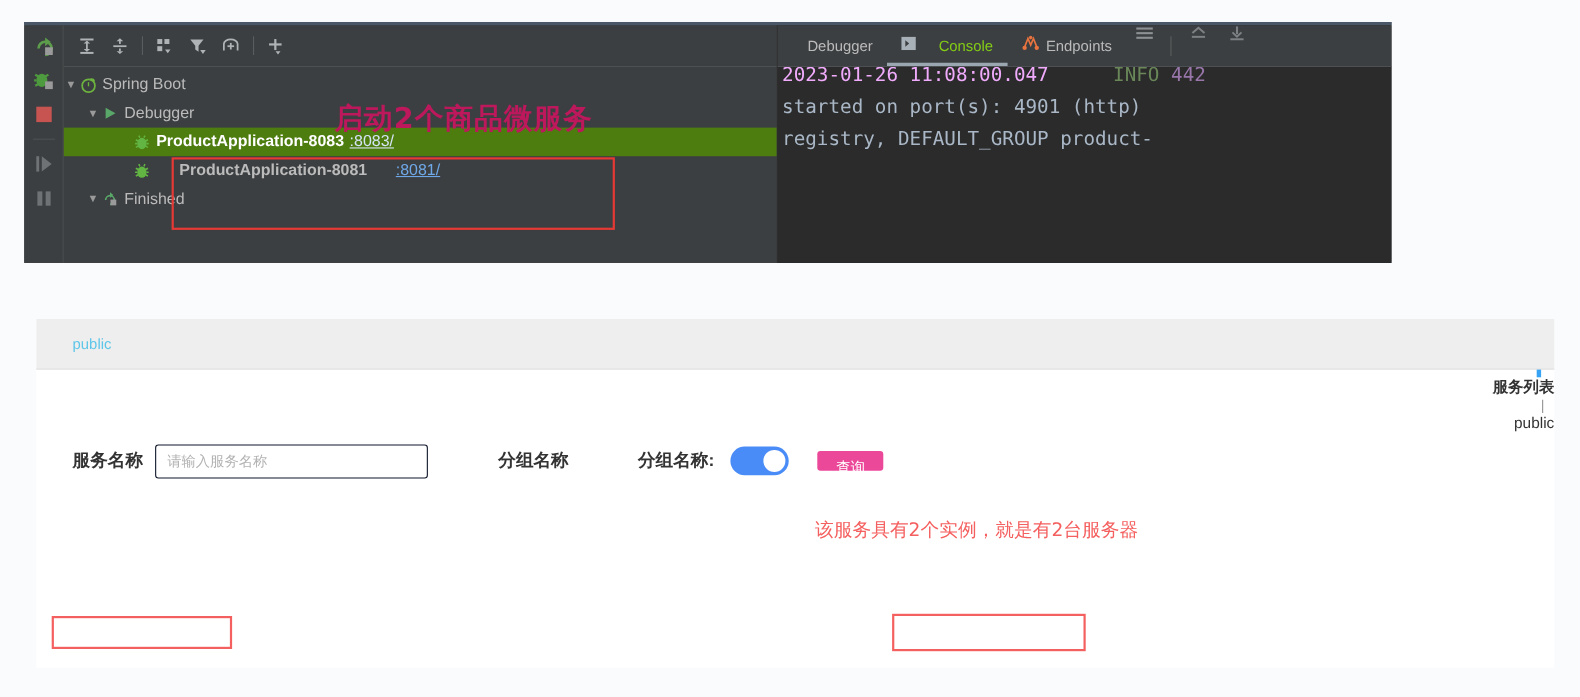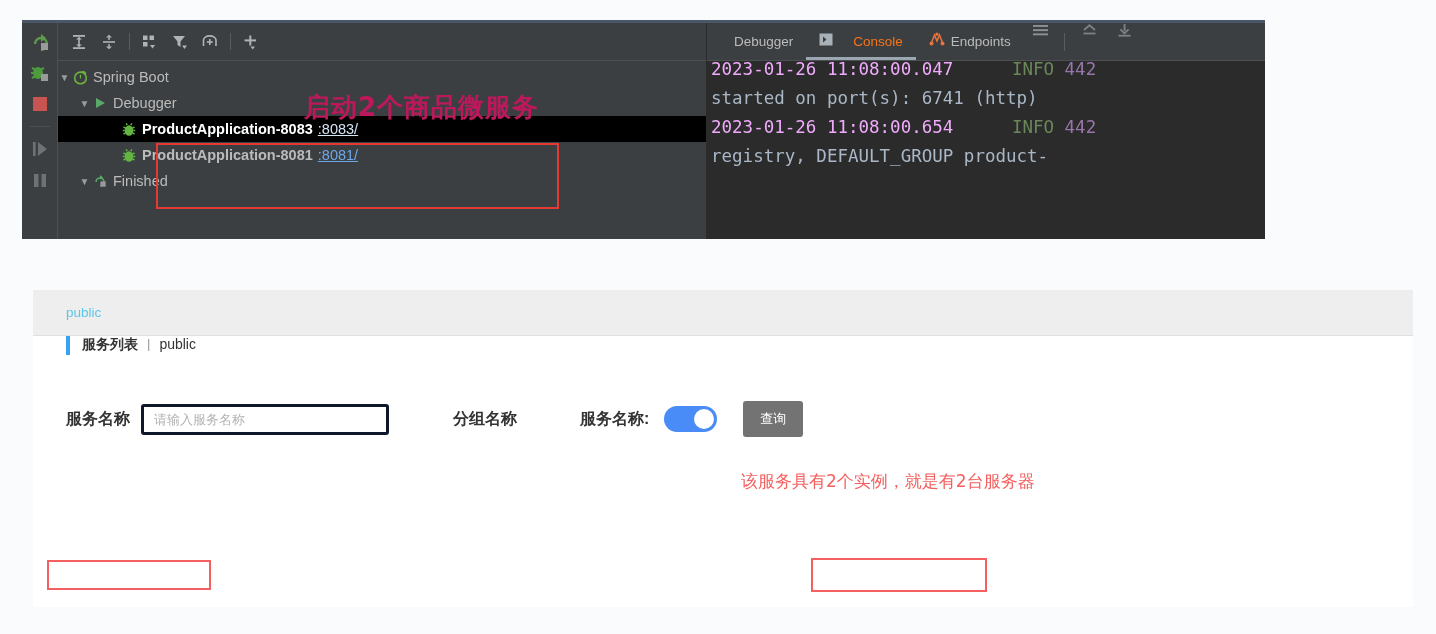--- a/index.html
+++ b/index.html
@@ -60,7 +60,7 @@
     padding-left:14px;border-bottom:1px solid #4d5052;color:#bbbbbb;font-size:13.5px;
   }
   .ctab{display:flex;align-items:flex-start;gap:6px;padding:0 13px;height:37px;line-height:37px;}
-  .ctab.active{color:#f97316;box-shadow:inset 0 -3px 0 #9aa7b0;gap:20px;}
+  .ctab.active{color:#84cc16;box-shadow:inset 0 -3px 0 #9aa7b0;gap:20px;}
   .ctab-sep{width:1px;height:18px;background:#5a5d5f;margin:0 7px;}
   #console-body{
     flex:1;background:#2b2b2b;overflow:hidden;

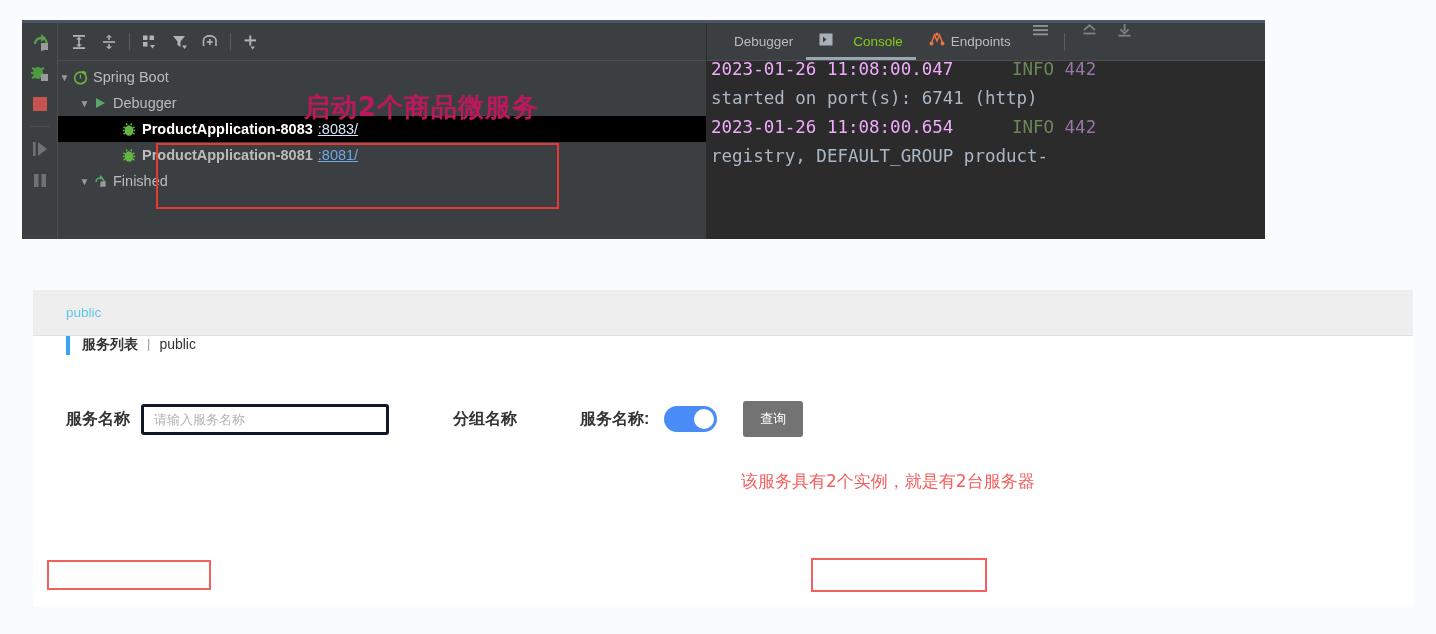--- a/index.html
+++ b/index.html
@@ -358,7 +358,7 @@
             <span class="log-pid">442</span>
           </div>
           <div class="log-line">
-            <span class="log-txt">started on port(s): 6741 (http)</span>
+            <span class="log-txt">started on port(s): 4901 (http)</span>
           </div>
           <div class="log-line">
             <span class="log-ts">2023-01-26 11:08:00.654</span>

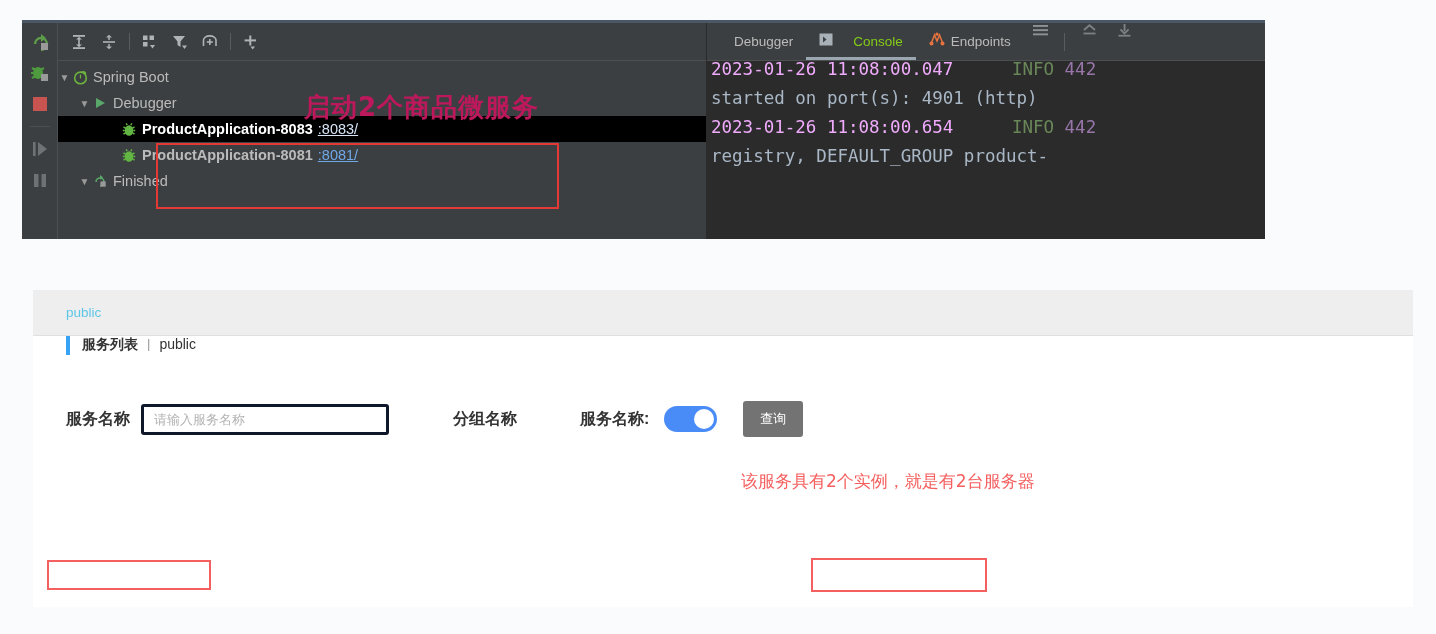--- a/index.html
+++ b/index.html
@@ -46,7 +46,7 @@
 
   #tree{flex:1;background:#3c3f41;position:relative;padding-top:3px;font-size:14.5px;}
   .tree-row{height:26px;display:flex;align-items:center;color:#bbbbbb;white-space:nowrap;}
-  .tree-row.selected{background:#000000;color:#ffffff;text-align:right;}
+  .tree-row.selected{background:#4d7c0f;color:#ffffff;text-align:right;}
   .tw{width:13px;display:inline-block;text-align:center;color:#9a9a9a;font-size:10px;}
   .node-ico{width:18px;display:inline-flex;align-items:center;justify-content:center;margin-right:4px;}
   .bold{font-weight:bold;}

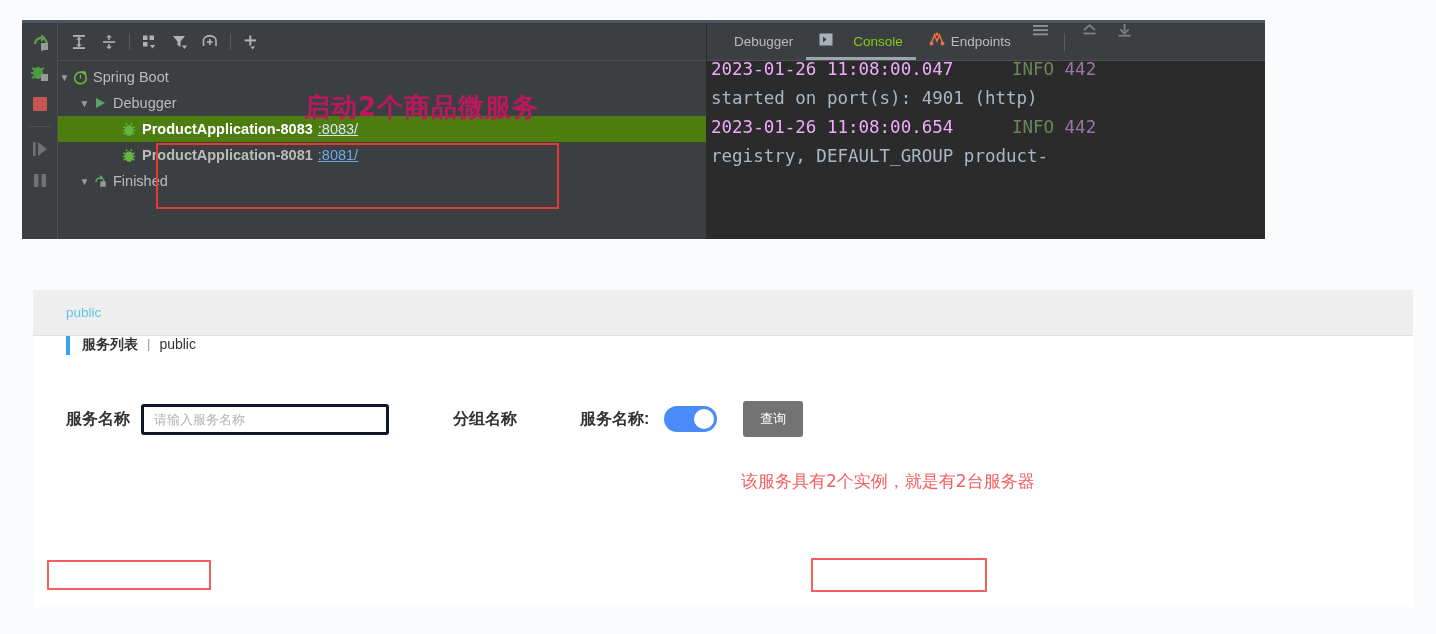--- a/index.html
+++ b/index.html
@@ -359,11 +359,6 @@
           </div>
           <div class="log-line">
             <span class="log-txt">started on port(s): 4901 (http)</span>
-          </div>
-          <div class="log-line">
-            <span class="log-ts">2023-01-26 11:08:00.654</span>
-            <span class="log-lvl">INFO</span>
-            <span class="log-pid">442</span>
           </div>
           <div class="log-line">
             <span class="log-txt">registry, DEFAULT_GROUP product-</span>

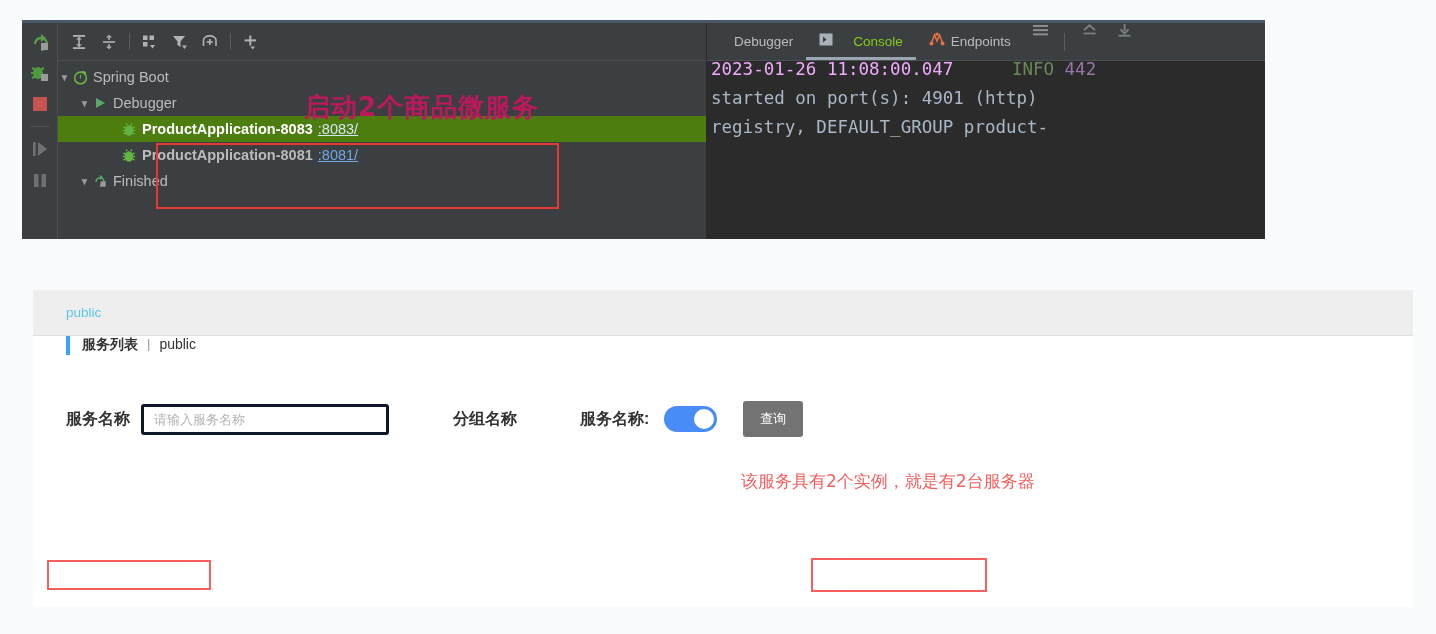--- a/index.html
+++ b/index.html
@@ -277,7 +277,7 @@
             <span class="port-link sel">:8083/</span>
           </div>
 
-          <div class="tree-row" style="padding-left:62px;">
+          <div class="tree-row" style="padding-left:62px;gap:21px;">
             <span class="node-ico">
               <svg width="14" height="15" viewBox="0 0 14 15">
                 <ellipse cx="7" cy="8.5" rx="4.2" ry="5.2" fill="#62b543"></ellipse>

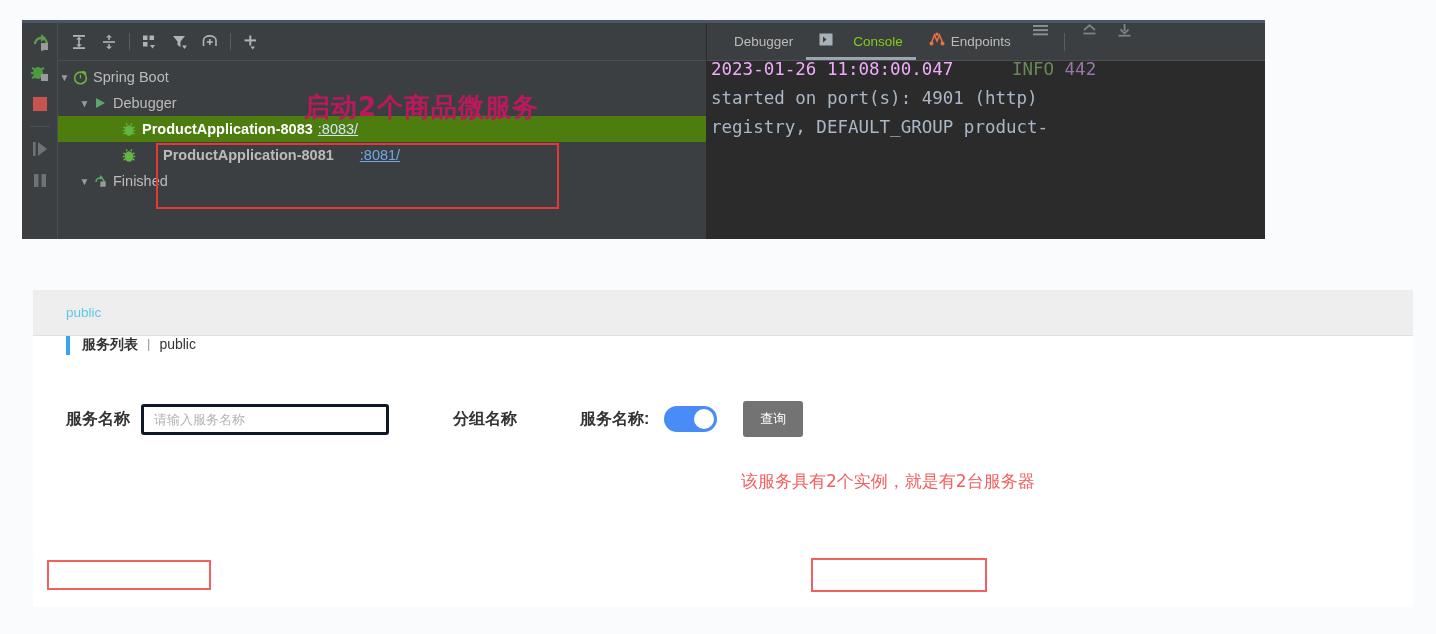--- a/index.html
+++ b/index.html
@@ -100,7 +100,7 @@
   #ns-bar .ns-name{color:#5ec6e8;font-size:13.5px;}
 
   #page-title{
-    height:56px;display:flex;align-items:flex-start;padding-left:33px;
+    height:56px;display:flex;align-items:flex-end;padding-left:33px;flex-direction:column;
   }
   #page-title .accent{width:4px;height:19px;background:#36a3f5;margin-right:12px;}
   #page-title .t1{font-weight:bold;font-size:14px;color:#333;}

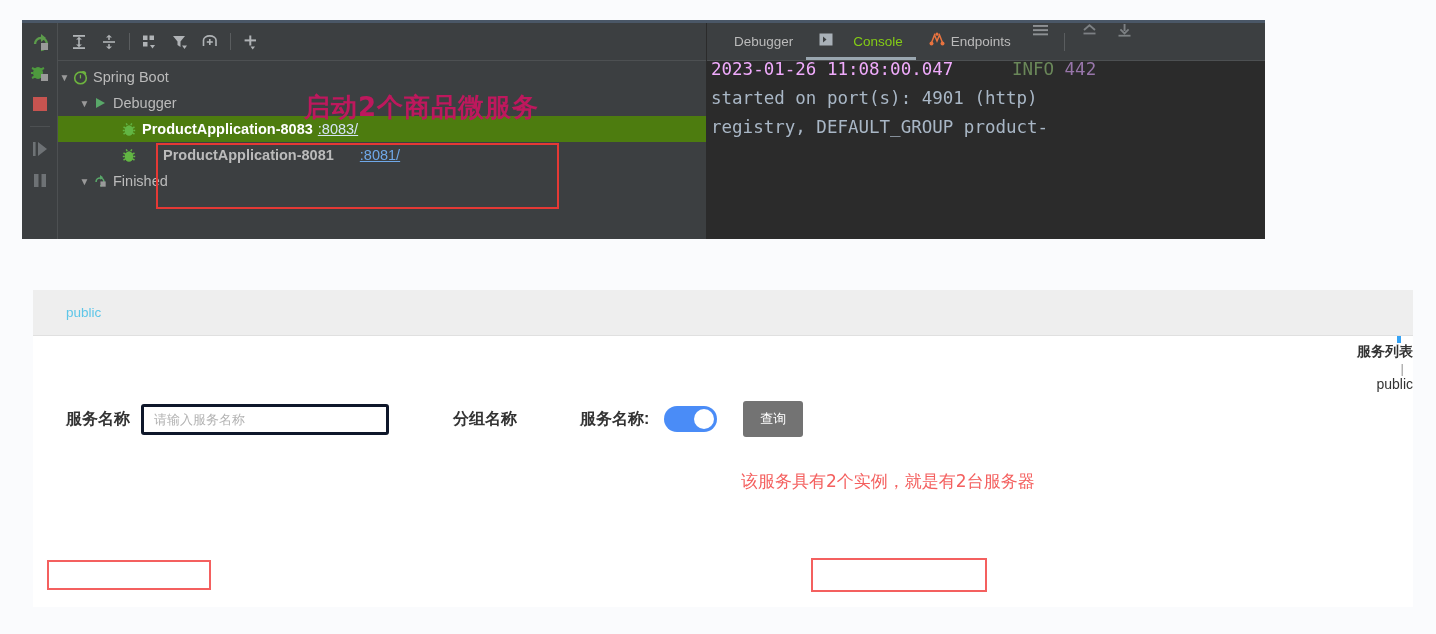--- a/index.html
+++ b/index.html
@@ -112,7 +112,7 @@
   }
   .flabel{font-weight:bold;font-size:16px;color:#333;margin-right:11px;}
   .finput{
-    width:248px;height:31px;border:3px solid #0f172a;border-radius:3px;
+    width:248px;height:31px;border:1px solid #0f172a;border-radius:3px;
     background:#fff;font-size:13px;color:#333;padding:0 10px;box-sizing:border-box;
     outline:none;
   }

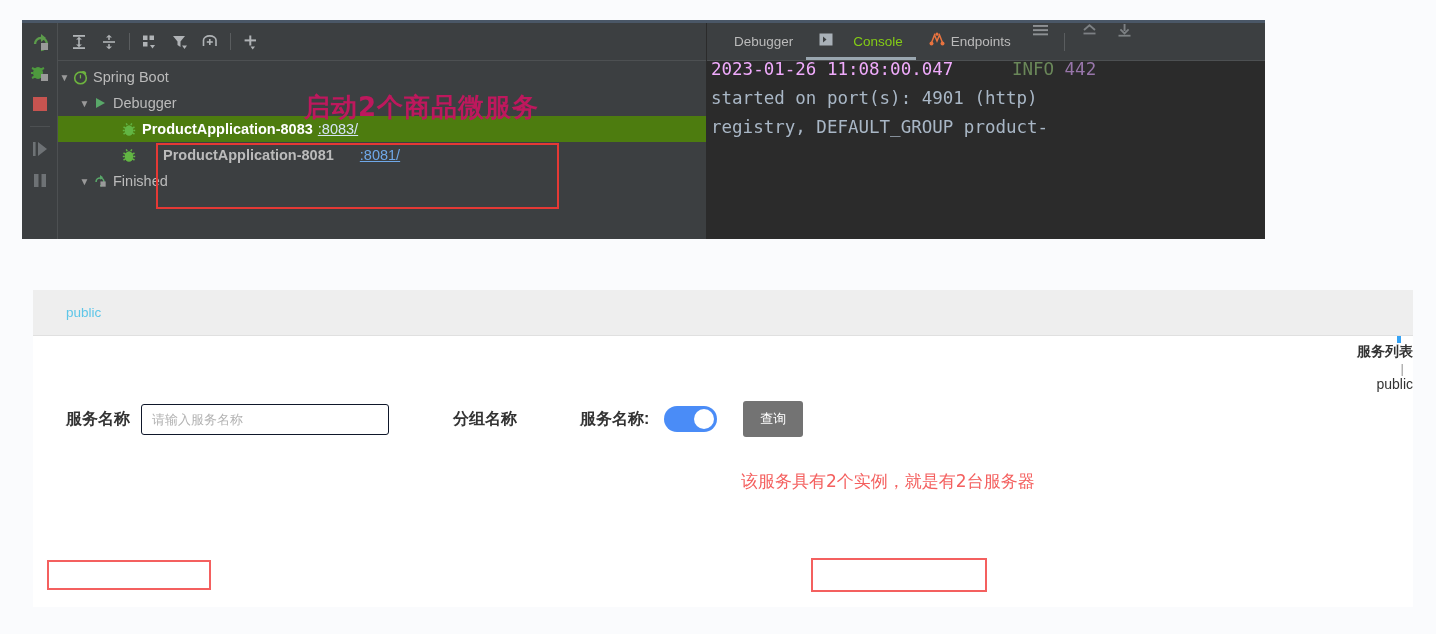--- a/index.html
+++ b/index.html
@@ -392,7 +392,7 @@
     <span class="gap-lg"></span>
     <span class="flabel">分组名称</span>
     <span class="gap-md"></span>
-    <span class="flabel">服务名称:</span>
+    <span class="flabel">分组名称:</span>
     <span class="switch">
       <span class="knob"></span>
     </span>

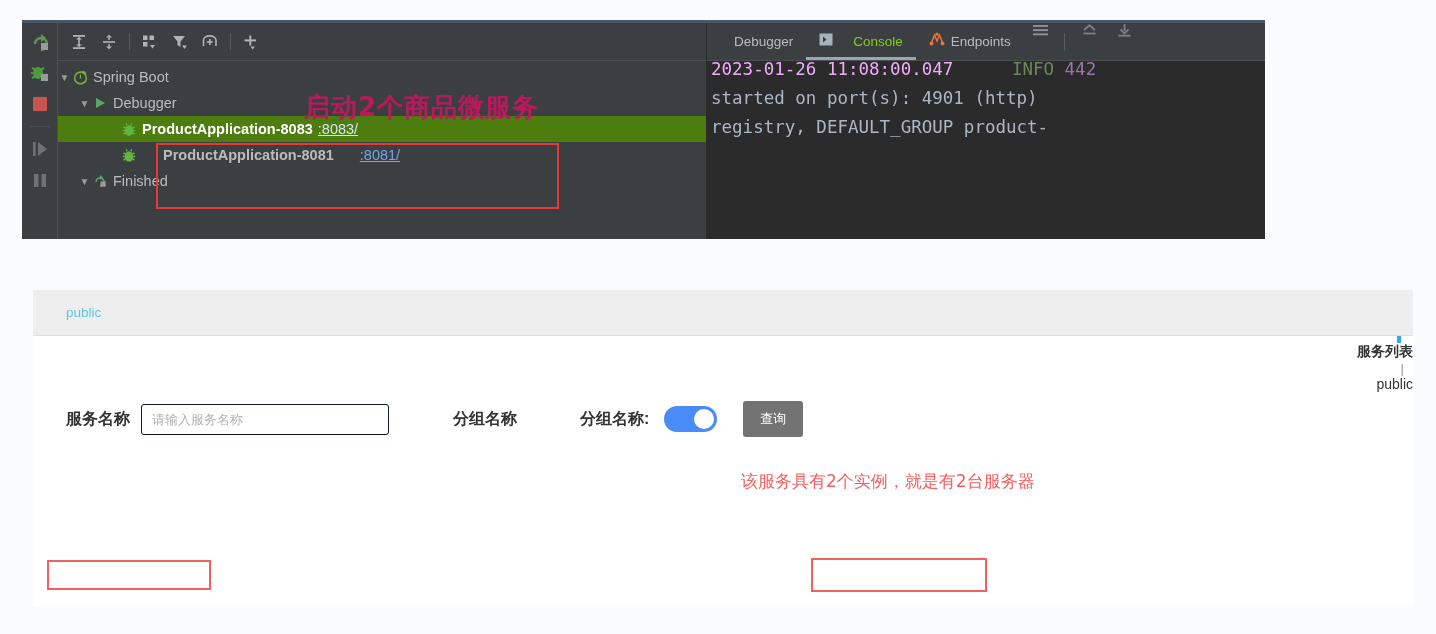--- a/index.html
+++ b/index.html
@@ -127,7 +127,7 @@
     position:absolute;right:3px;top:3px;width:20px;height:20px;border-radius:50%;background:#fff;
   }
   .btn-query{
-    margin-left:26px;height:36px;padding:0 17px;background:#737373;color:#fff;
+    margin-left:26px;height:18px;padding:0 17px;background:#ec4899;color:#fff;
     border:none;border-radius:3px;font-size:13px;line-height:30px;
     font-family:"Liberation Sans",sans-serif;cursor:pointer;
   }

